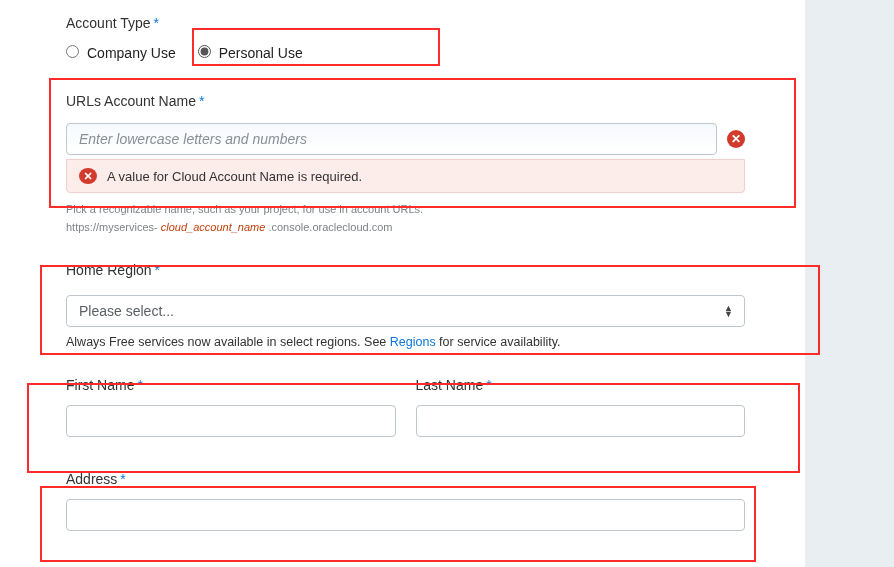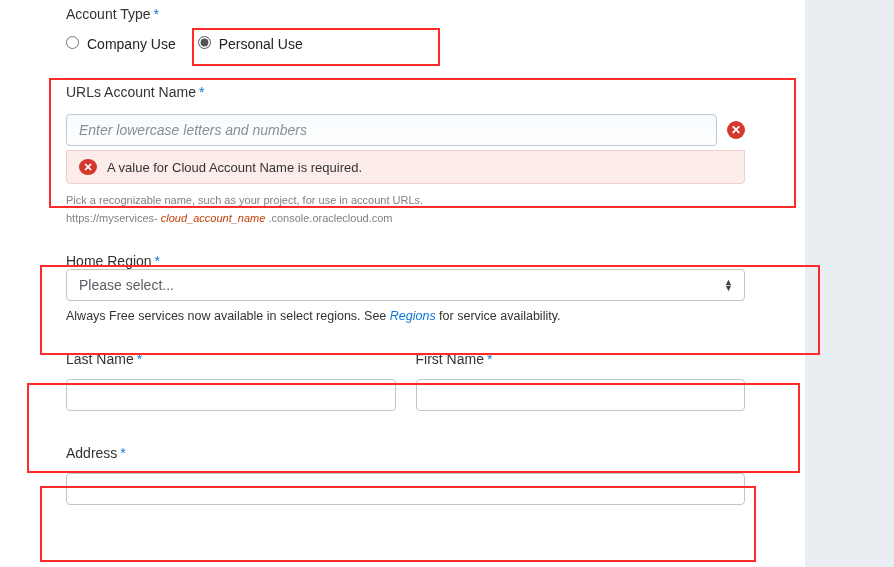--- a/index.html
+++ b/index.html
@@ -21,7 +21,7 @@
     position: relative;
   }
   .highlight { border: 2px solid #ff2a2a; position: absolute; pointer-events: none; }
-  .content { padding: 0 60px 0 66px; }
+  .content { padding: 9px 60px 0 66px; }
   .section { margin-bottom: 12px; }
   label.field-label { font-size: 14px; color: #333; }
   .req { color: #0b76d8; margin-left: 3px; }

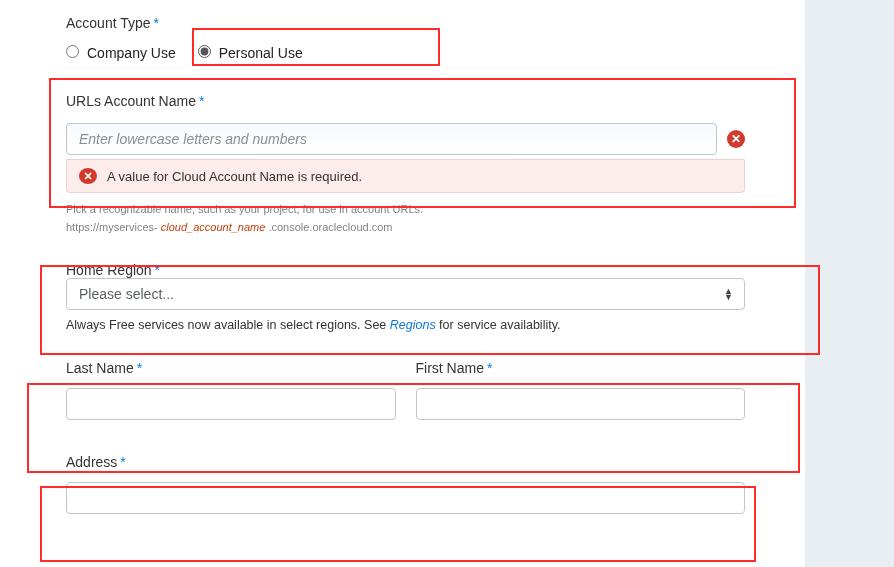--- a/index.html
+++ b/index.html
@@ -134,7 +134,7 @@
       <label class="field-label">
         <span>Home Region</span><span class="req">*</span>
       </label>
-      <div class="select-wrap" style="margin-top:0;">
+      <div class="select-wrap" style="margin-top:17px;">
         <div class="select" style="display:flex;align-items:center;">
           <span>Please select...</span>
         </div>

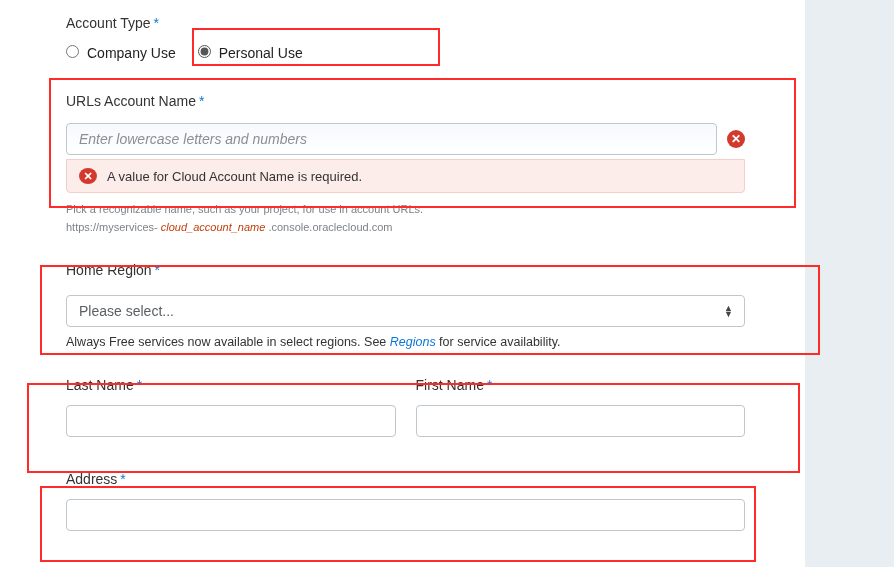--- a/index.html
+++ b/index.html
@@ -83,7 +83,7 @@
     pointer-events: none;
   }
   .region-note { font-size: 12.5px; color: #333; margin-top: 8px; }
-  .region-note a { color: #0b76d8; text-decoration: none; cursor: pointer; font-style: italic; }
+  .region-note a { color: #0b76d8; text-decoration: none; cursor: pointer; }
   .name-row { display: flex; gap: 20px; }
   .name-col { flex: 1; }
   .field-block { margin-top: 18px; }

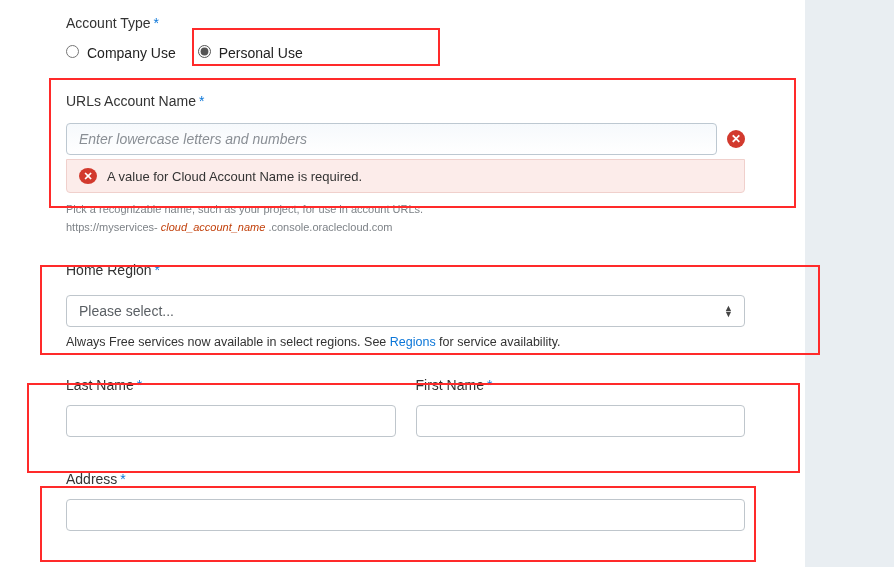--- a/index.html
+++ b/index.html
@@ -151,13 +151,13 @@
     <div class="field-block name-row" style="margin-top:28px;">
       <div class="name-col">
         <label class="field-label">
-          <span>Last Name</span><span class="req">*</span>
+          <span>First Name</span><span class="req">*</span>
         </label>
         <input class="text-input" type="text" style="margin-top: 12px;">
       </div>
       <div class="name-col">
         <label class="field-label">
-          <span>First Name</span><span class="req">*</span>
+          <span>Last Name</span><span class="req">*</span>
         </label>
         <input class="text-input" type="text" style="margin-top: 12px;">
       </div>

